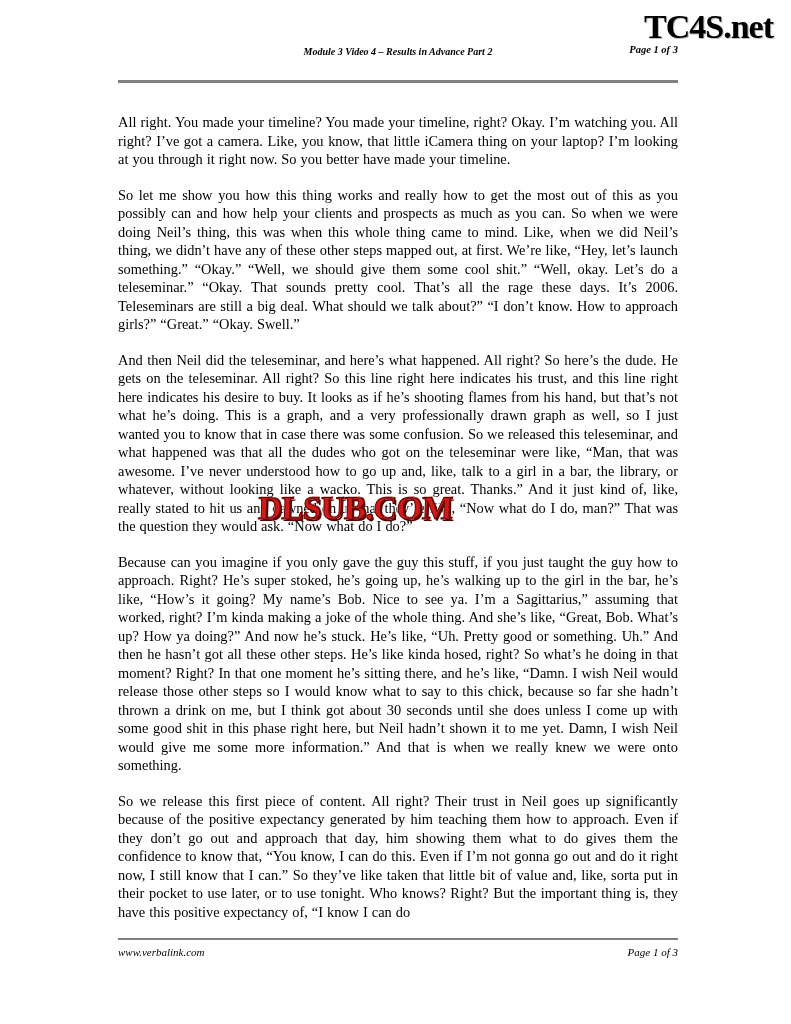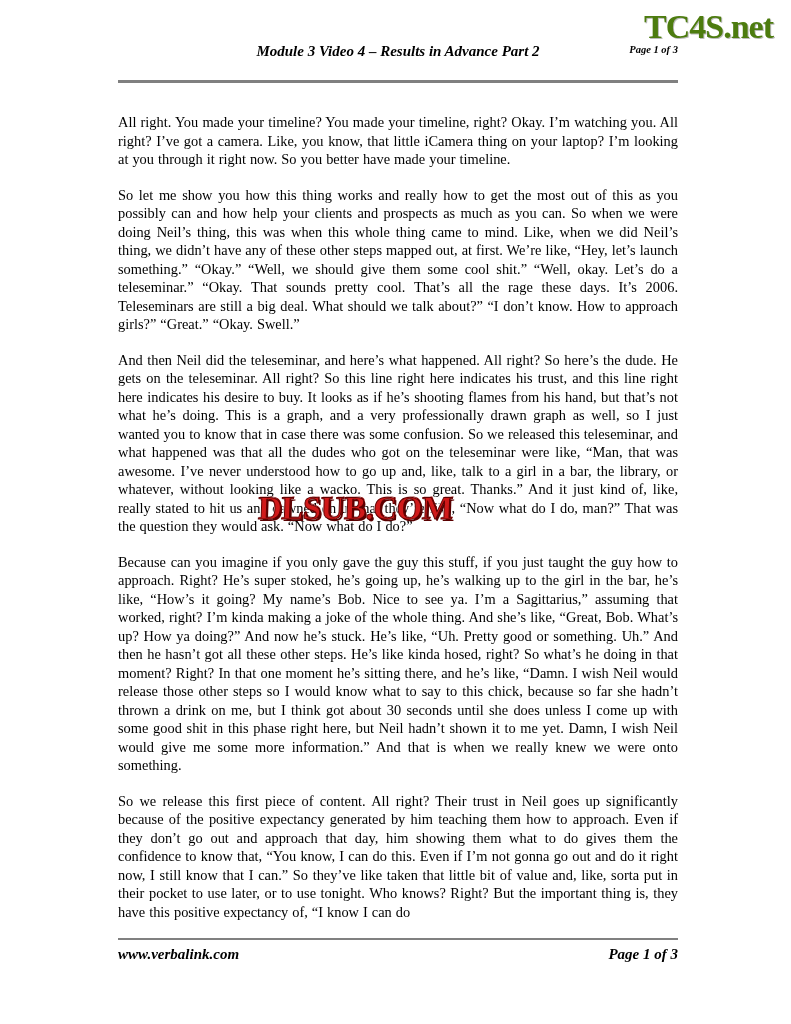--- a/index.html
+++ b/index.html
@@ -33,7 +33,7 @@
     font-weight: bold;
     font-size: 34px;
     letter-spacing: -1px;
-    color: #4d7c0f;
+    color: #000000;
     text-shadow: 1px 1px 0 #bbbbbb;
     text-align: right;
   }

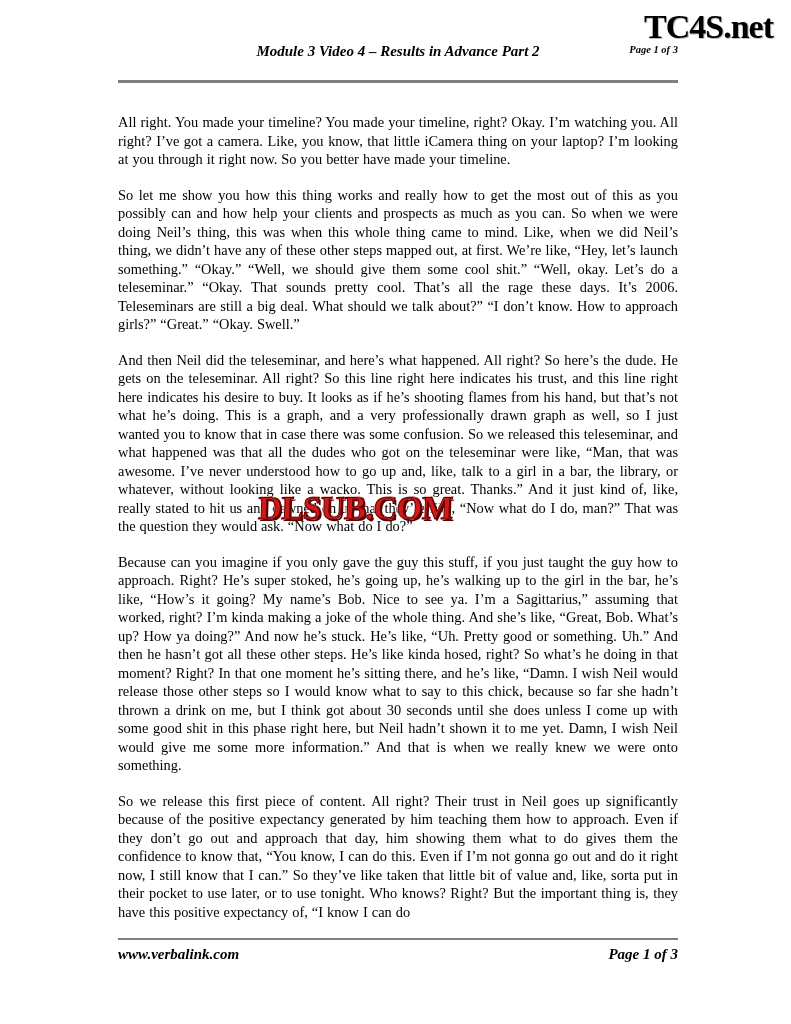--- a/index.html
+++ b/index.html
@@ -47,7 +47,7 @@
   }
   .header-center {
     text-align: center;
-    font-size: 15px;
+    font-size: 10px;
     font-weight: bold;
     font-style: italic;
     line-height: 15px;

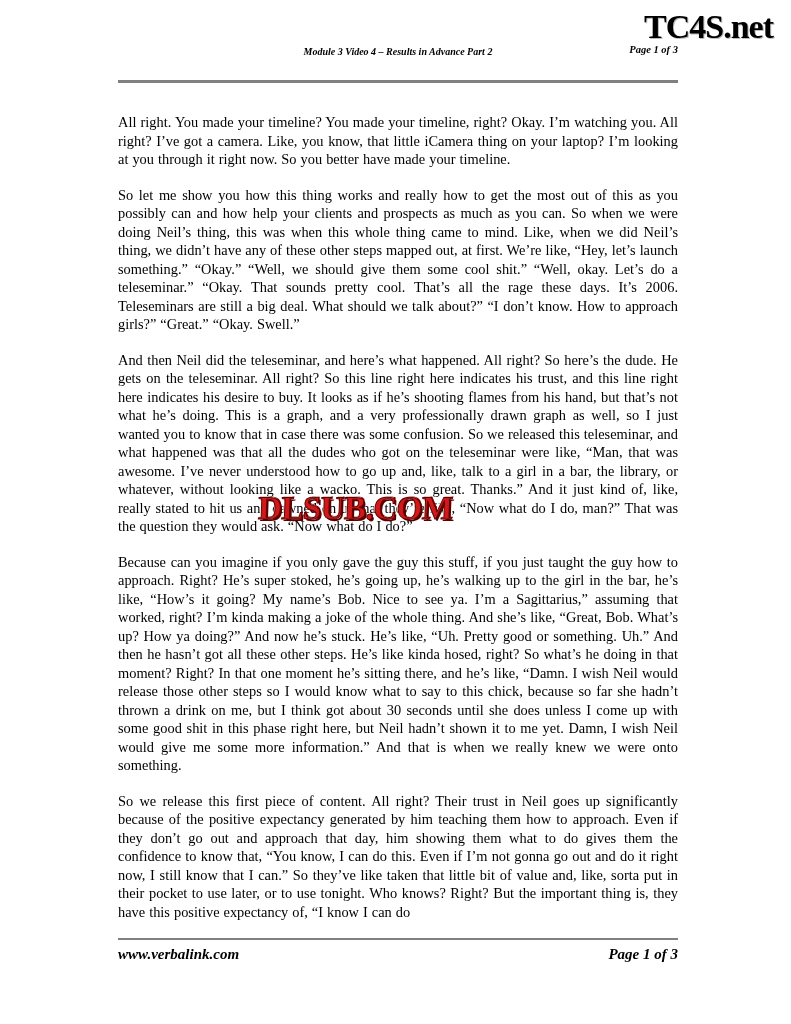--- a/index.html
+++ b/index.html
@@ -98,8 +98,8 @@
     left: 118px;
     top: 946px;
     width: 560px;
-    font-size: 15px;
-    font-weight: bold;
+    font-size: 11px;
+    font-weight: normal;
     font-style: italic;
   }
   .footer-left { float: left; }

